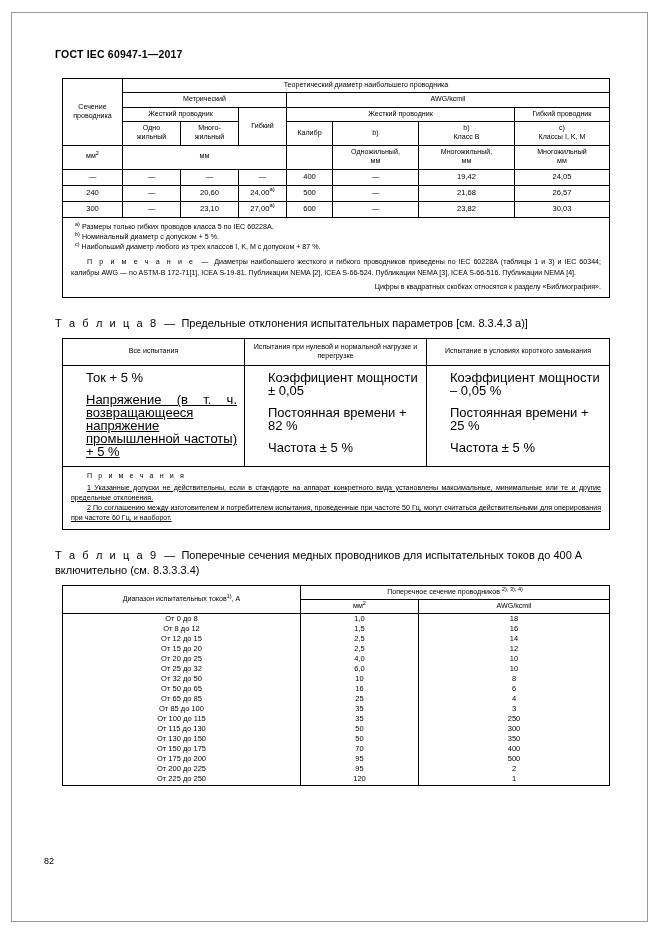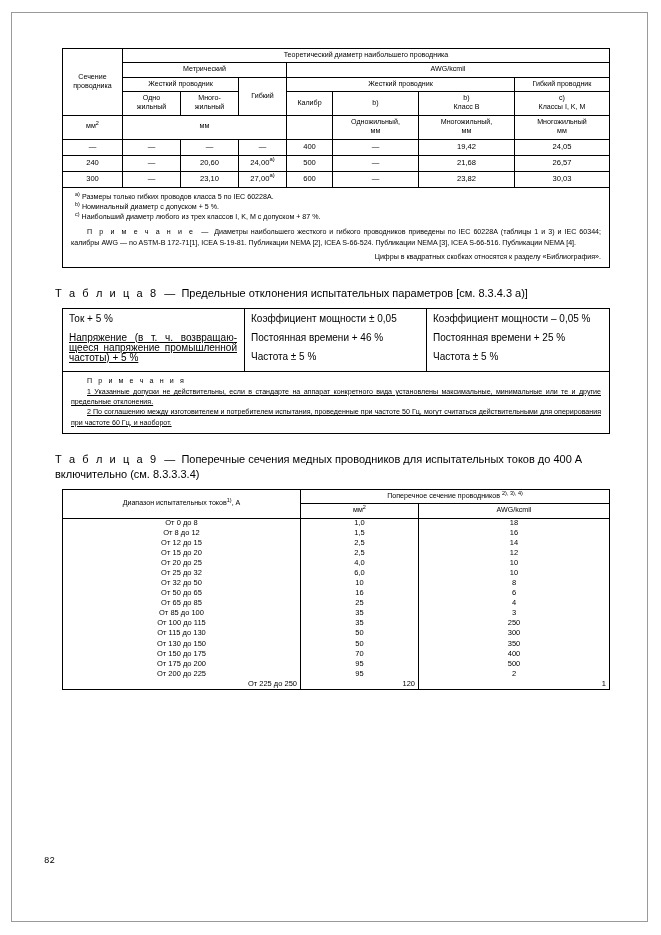--- a/index.html
+++ b/index.html
@@ -152,6 +152,7 @@
 
   <div class="content">
 
+    <div class="doc-header">ГОСТ IEC 60947-1—2017</div>
 
 
     <table class="t7a">

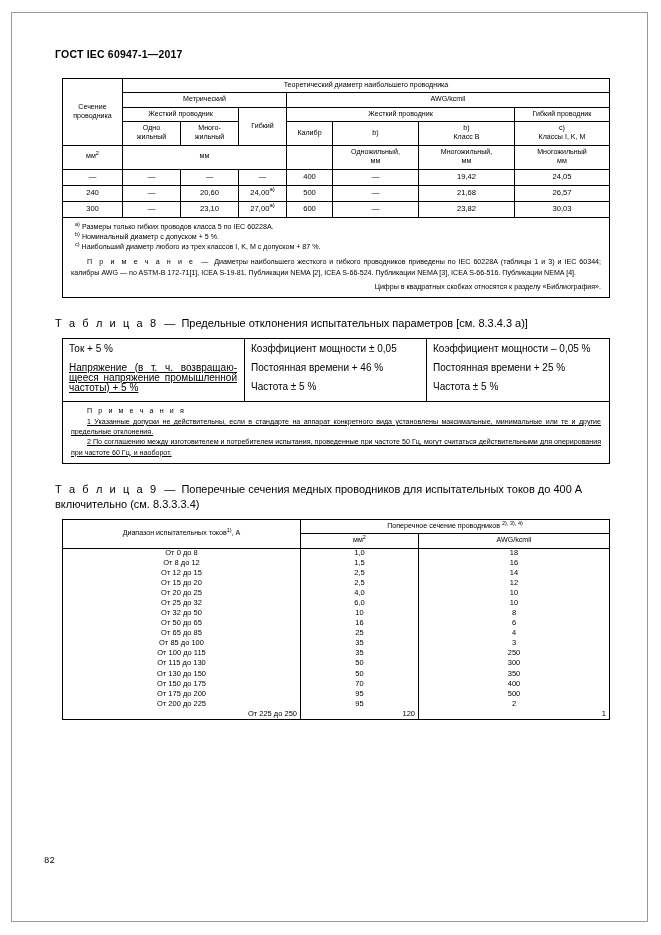--- a/index.html
+++ b/index.html
@@ -268,6 +268,11 @@
         <col style="width:183px">
       </colgroup>
       <tbody>
+        <tr class="hdrrow">
+          <td>Все испытания</td>
+          <td>Испытания при нулевой и нормальной нагрузке и перегрузке</td>
+          <td>Испытание в условиях короткого замыкания</td>
+        </tr>
         <tr class="bodyrow">
           <td>
             <p>Ток + 5 %</p>

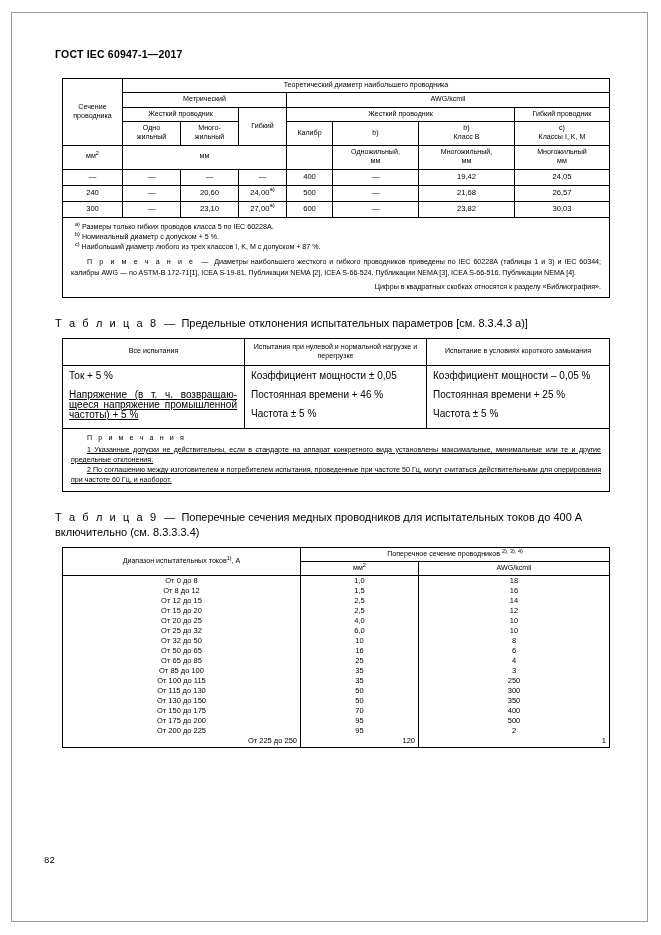--- a/index.html
+++ b/index.html
@@ -114,8 +114,8 @@
   }
   .t8 .bodyrow td {
     text-align: left;
-    padding: 5px 7px 6px 6px;
-    font-size: 10px;
+    padding: 5px 7px 6px 23px;
+    font-size: 13px;
     line-height: 1.0;
   }
   .t8 .bodyrow p {

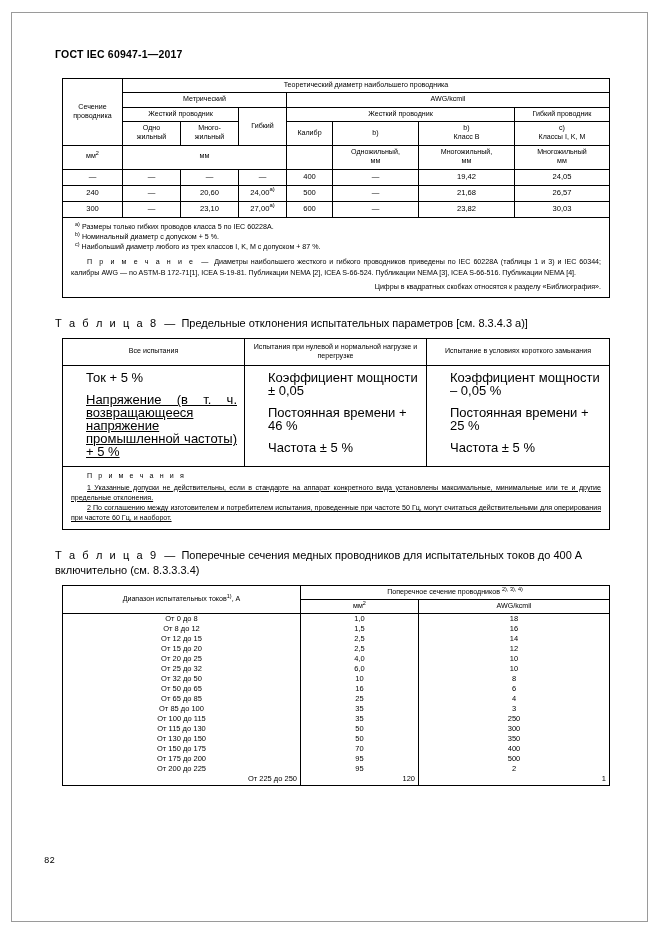--- a/index.html
+++ b/index.html
@@ -280,7 +280,7 @@
           </td>
           <td>
             <p>Коэффициент мощности ± 0,05</p>
-            <p>Постоянная времени + 46 %</p>
+            <p>Постоянная времени + 82 %</p>
             <p>Частота ± 5 %</p>
           </td>
           <td>

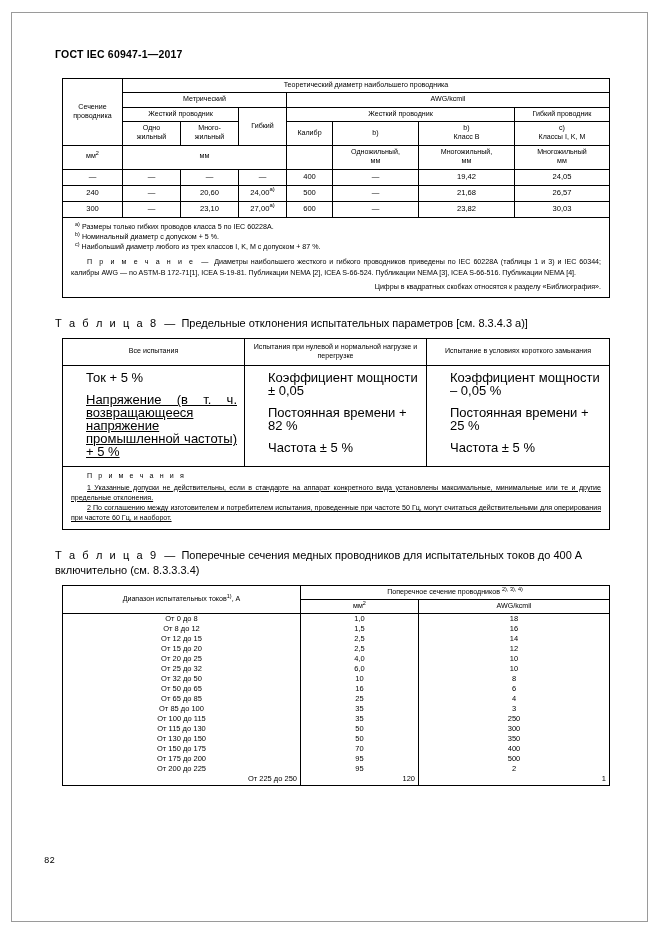--- a/index.html
+++ b/index.html
@@ -132,7 +132,7 @@
     border-bottom: none;
   }
   .t9 tr.first td.rowcell { border-top: 0.9px solid #000; margin-top: 16px; }
-  .t9 tr.last td.rowcell { border-bottom: 0.9px solid #000; text-align: right; }
+  .t9 tr.last td.rowcell { border-bottom: 0.9px solid #000; }
   .page-no {
     position: absolute;
     left: 44px;

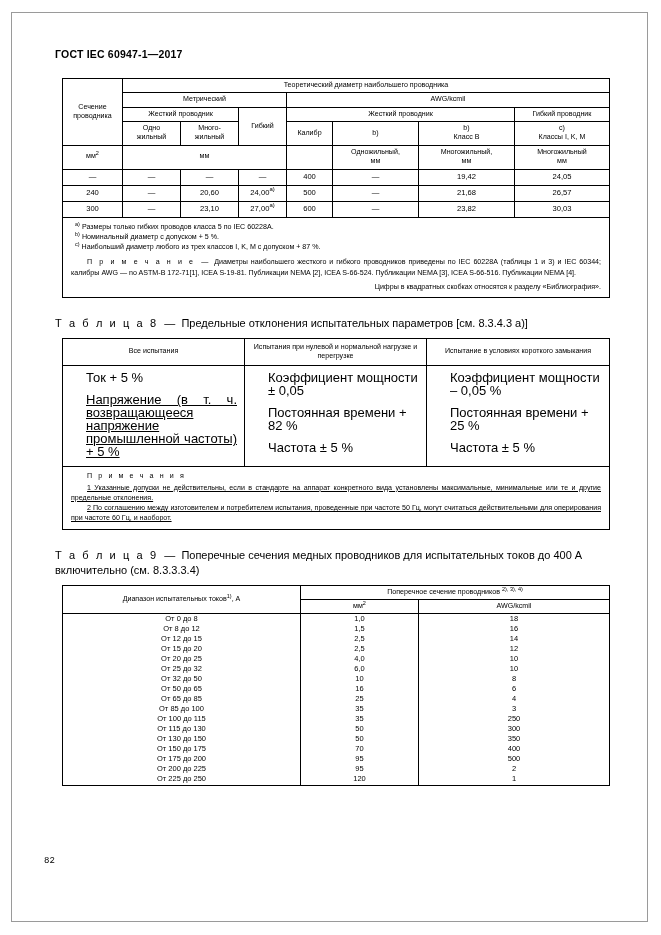--- a/index.html
+++ b/index.html
@@ -138,7 +138,6 @@
     left: 44px;
     top: 856px;
     font-size: 9px;
-    font-family: Liberation Mono, monospace;
   }
   .hdr9 {
     font-size: 7.1px;

